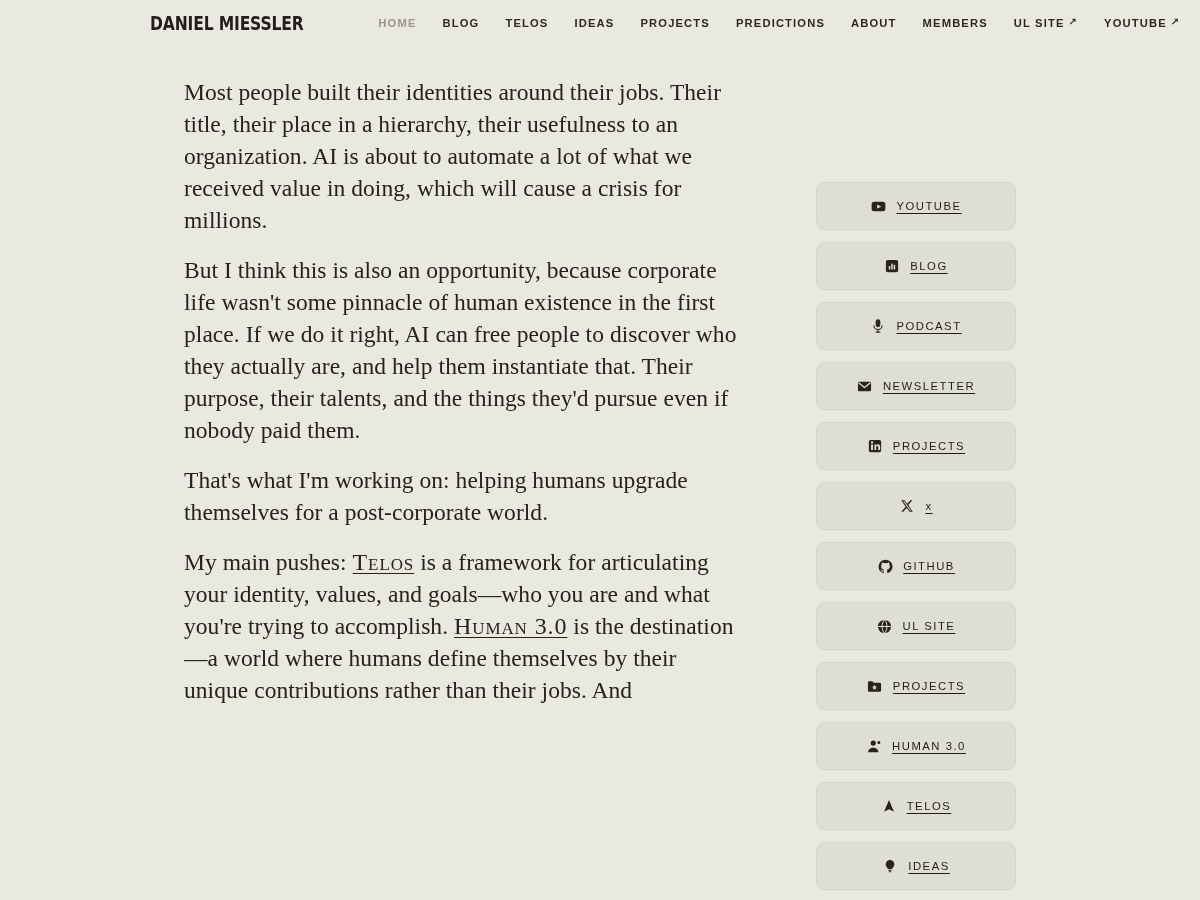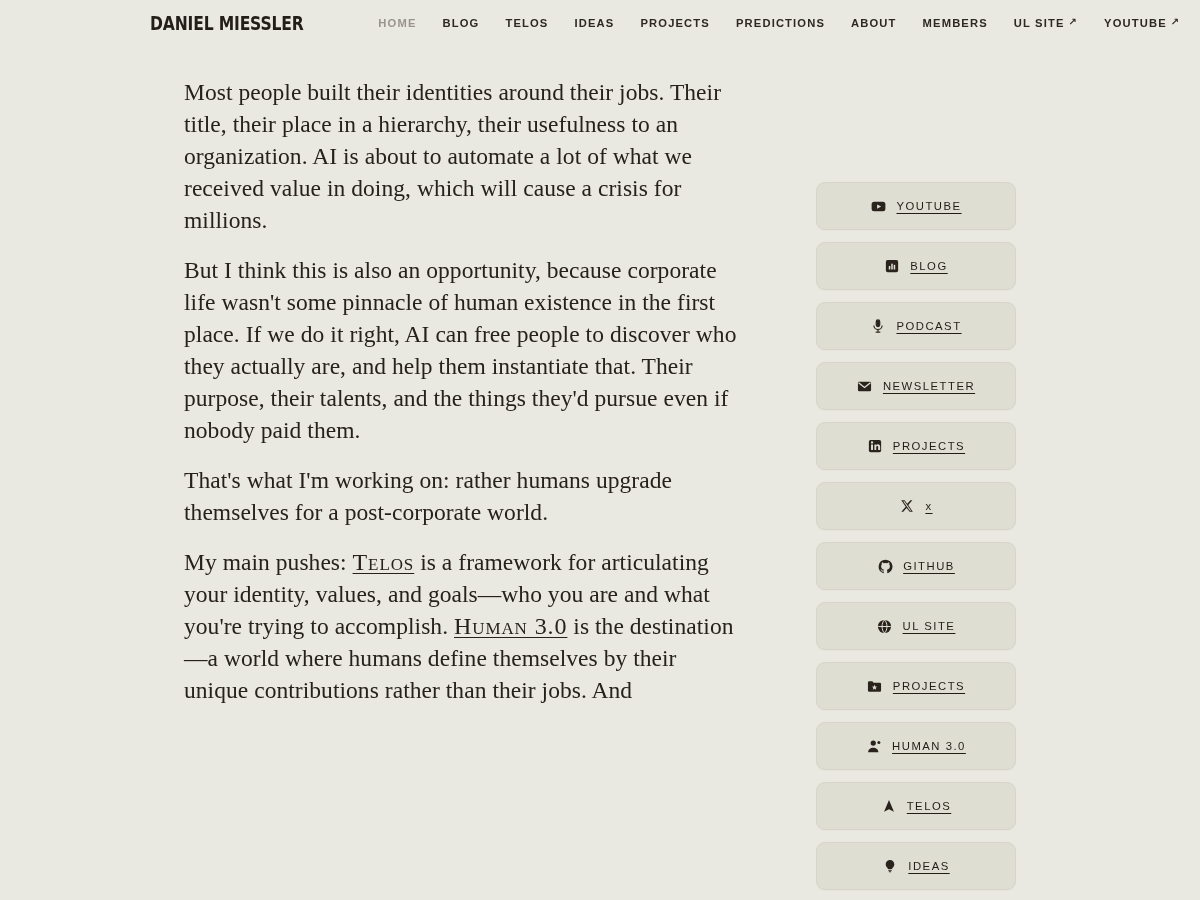--- a/index.html
+++ b/index.html
@@ -232,7 +232,7 @@
 
     <p>But I think this is also an opportunity, because corporate life wasn't some pinnacle of human existence in the first place. If we do it right, AI can free people to discover who they actually are, and help them instantiate that. Their purpose, their talents, and the things they'd pursue even if nobody paid them.</p>
 
-    <p>That's what I'm working on: rather humans upgrade themselves for a post-corporate world.</p>
+    <p>That's what I'm working on: helping humans upgrade themselves for a post-corporate world.</p>
 
     <p><span>My main pushes: </span><a class="inline-link">Telos</a><span> is a framework for articulating your identity, values, and goals—who you are and what you're trying to accomplish. </span><a class="inline-link">Human 3.0</a><span> is the destination—a world where humans define themselves by their unique contributions rather than their jobs. And </span></p>
 

